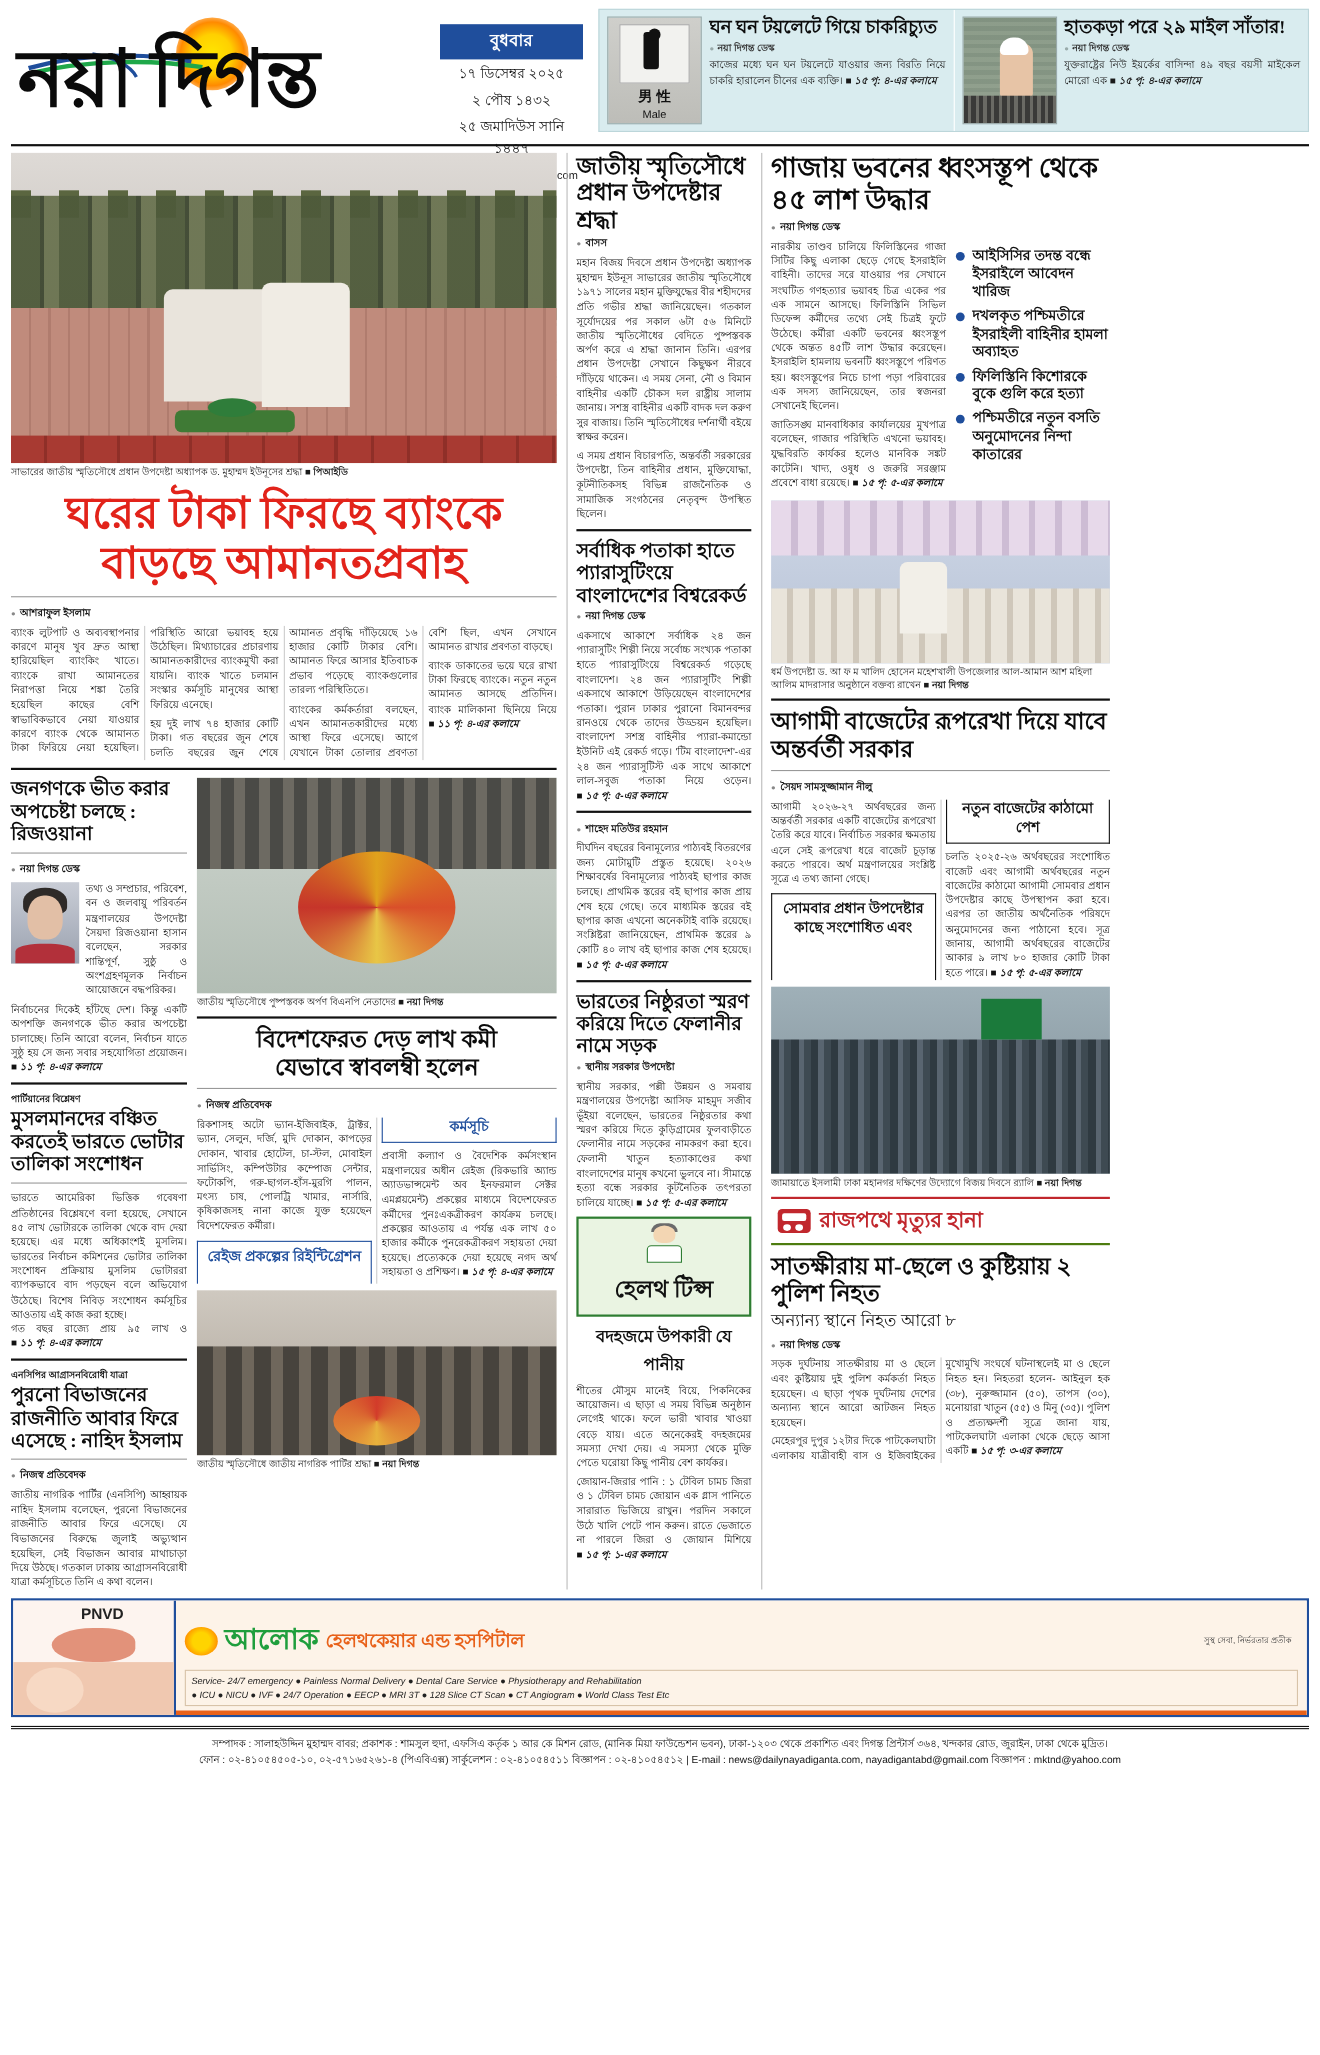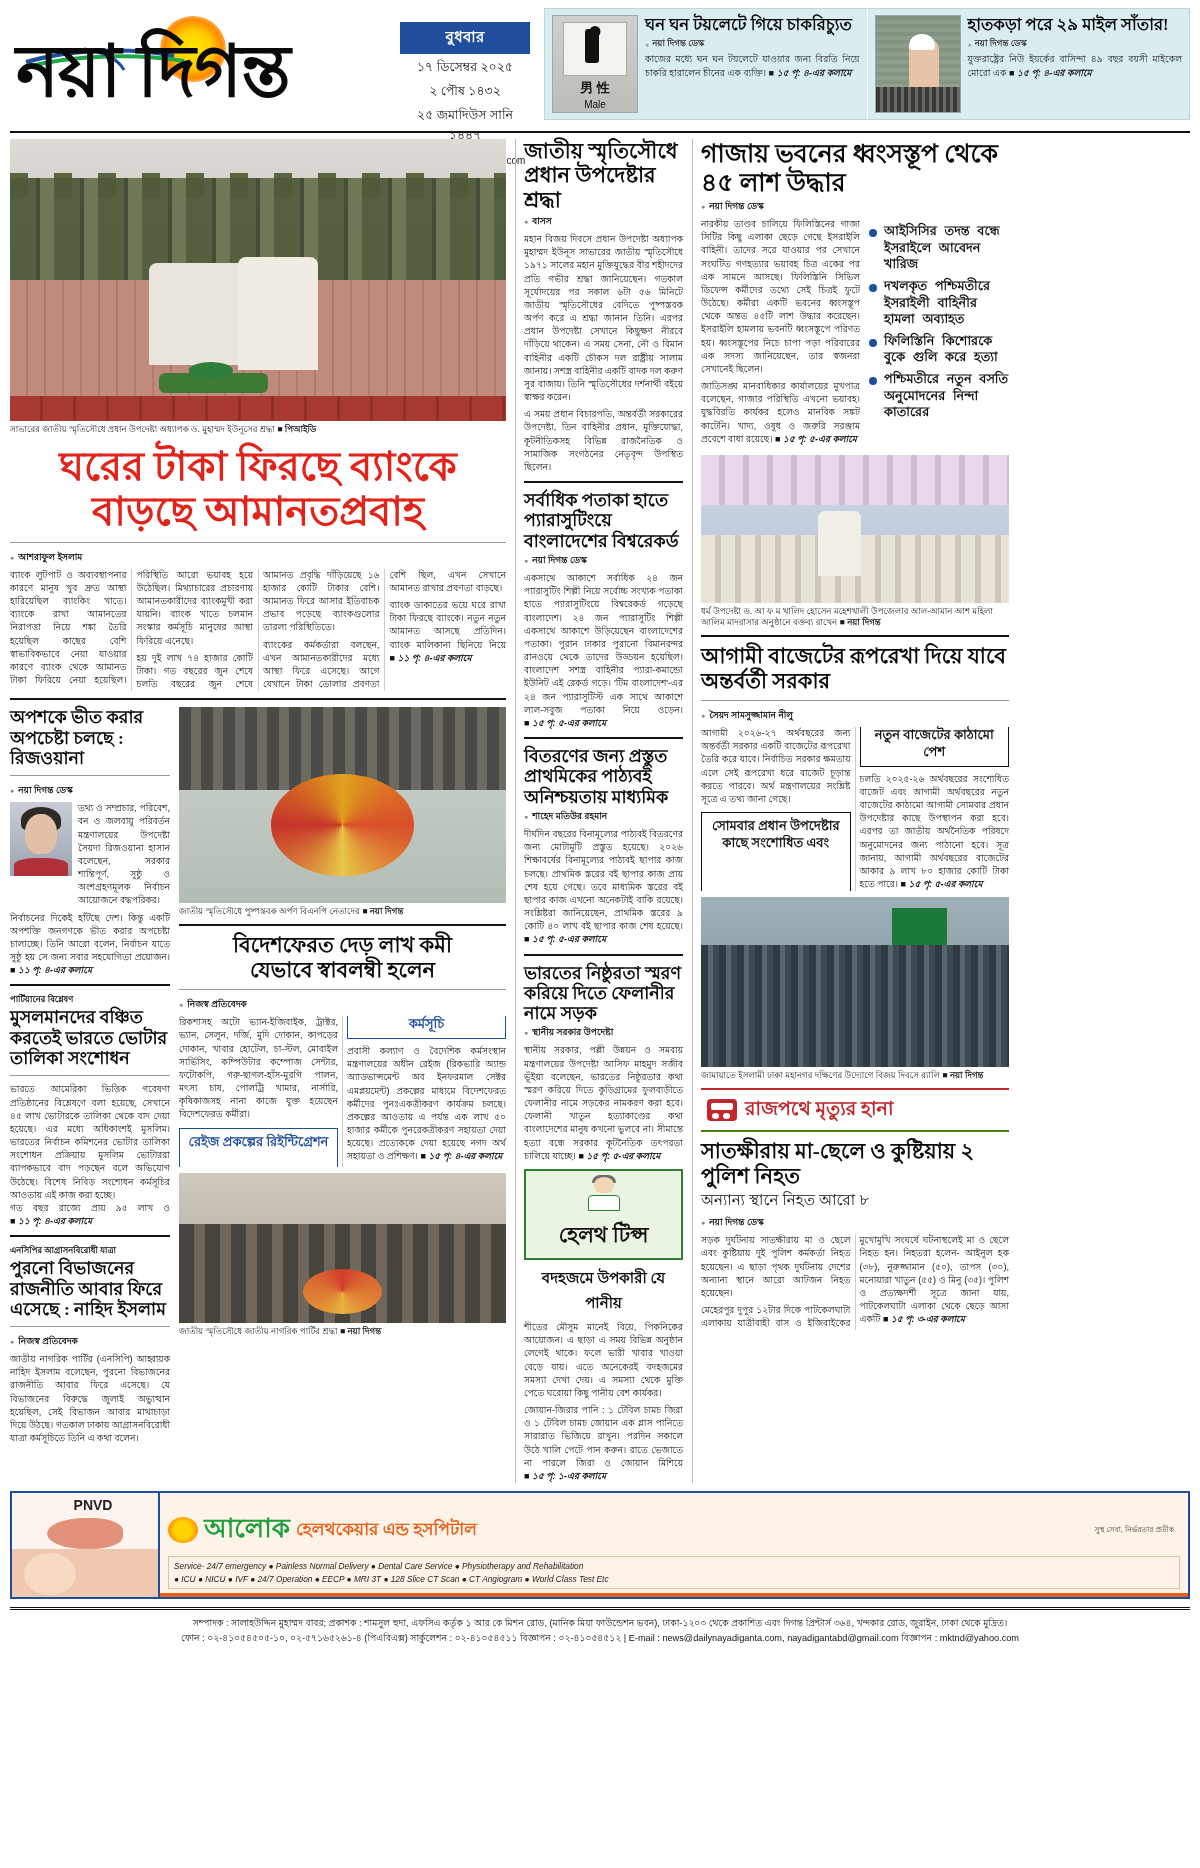--- a/index.html
+++ b/index.html
@@ -124,7 +124,7 @@
 
   .bullets { list-style: none; margin: 6px 0 8px; }
   .bullets li {
-    font-family: Liberation Mono, monospace;
+    font-family: Liberation Sans, sans-serif;
     font-size: 12.8px; font-weight: bold; line-height: 1.3; margin-bottom: 5px;
     padding-left: 15px; position: relative;
   }

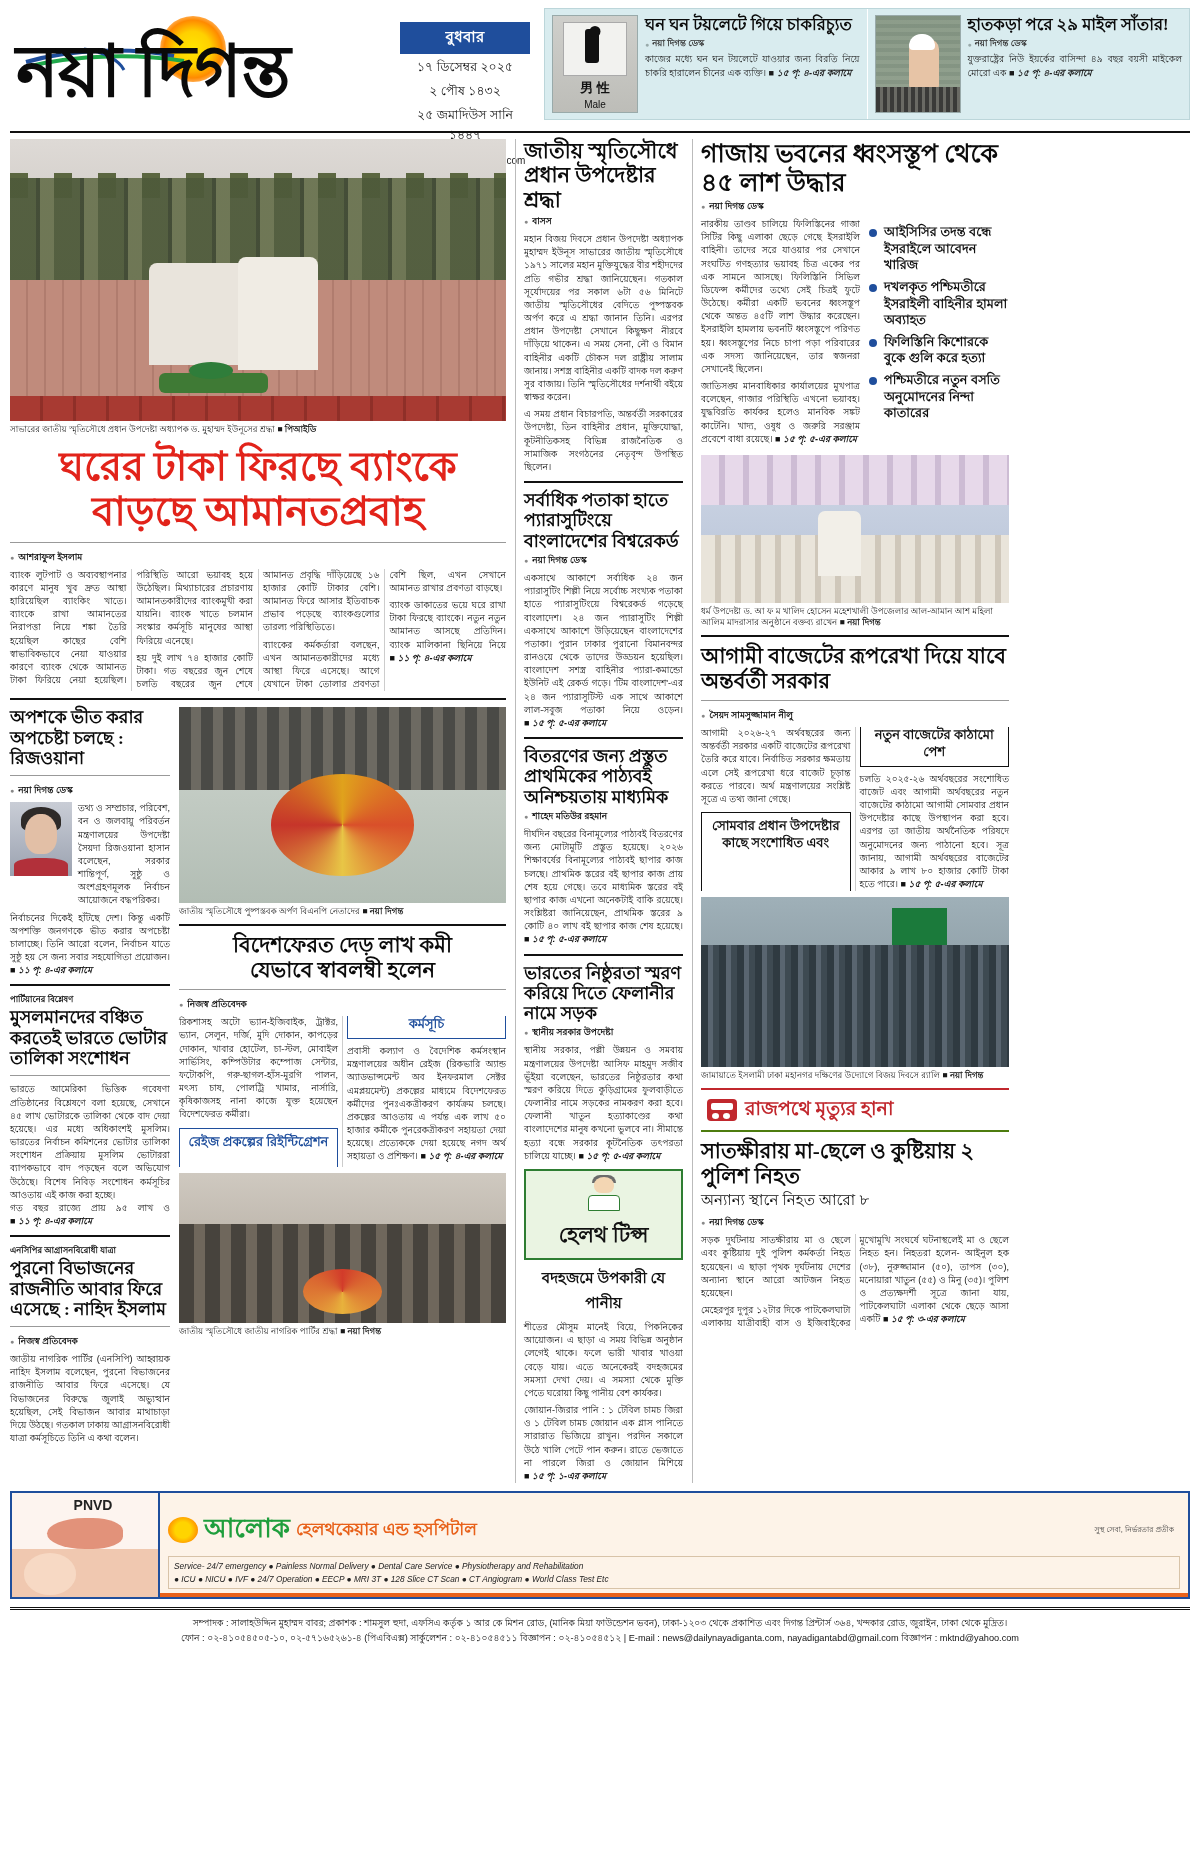--- a/index.html
+++ b/index.html
@@ -320,7 +320,7 @@
       <div style="display:flex; gap:9px;">
         <div style="width:160px; flex:0 0 160px;">
 
-          <h2 class="hl hl-sm">অপশকে ভীত করার অপচেষ্টা চলছে : রিজওয়ানা</h2>
+          <h2 class="hl hl-sm">জনগণকে ভীত করার অপচেষ্টা চলছে : রিজওয়ানা</h2>
           <div class="hr-thin"></div>
           <div class="lead-byline">নয়া দিগন্ত ডেস্ক</div>
           <div style="display:flex; gap:6px;">

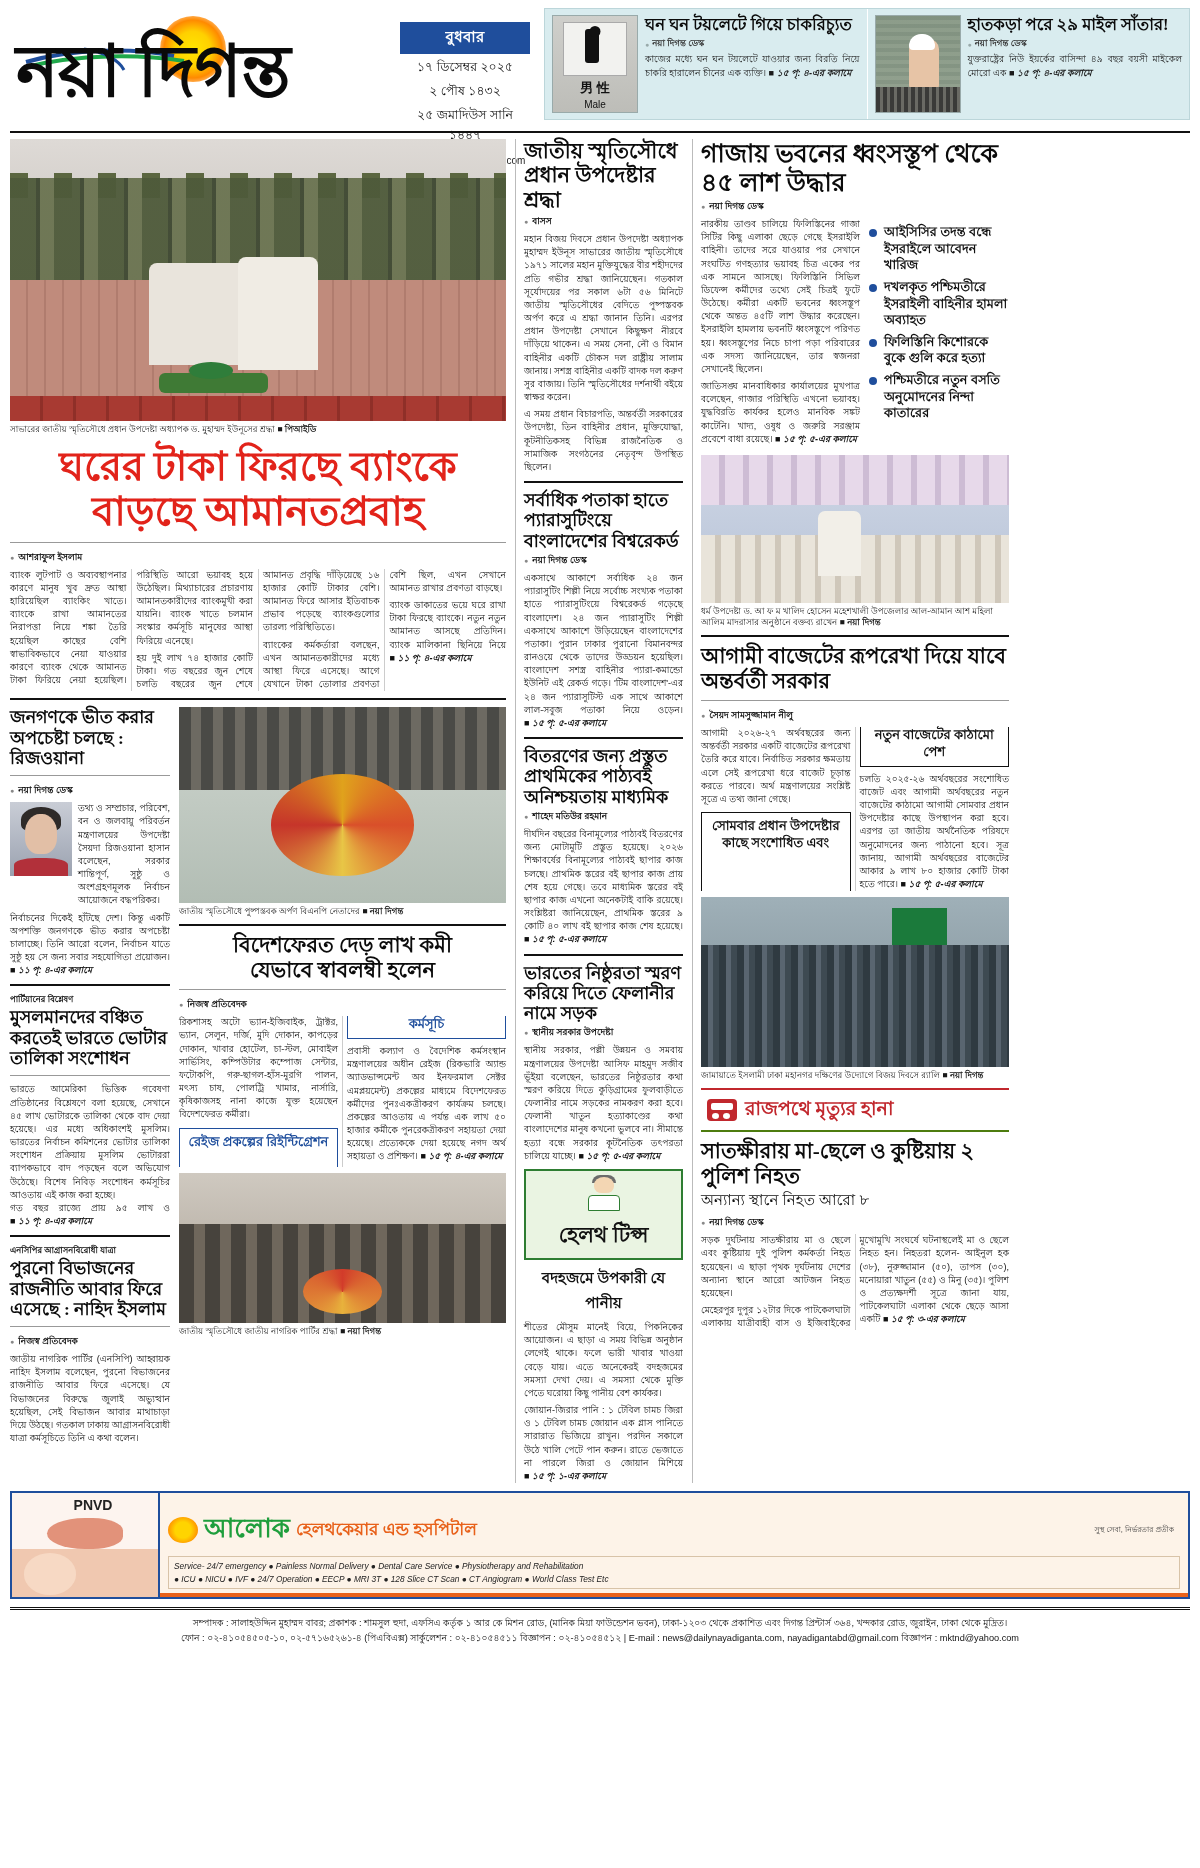--- a/index.html
+++ b/index.html
@@ -413,7 +413,6 @@
 
       <div class="hr-bold"></div>
 
-      <h2 class="hl hl-sm">বিতরণের জন্য প্রস্তুত প্রাথমিকের পাঠ্যবই অনিশ্চয়তায় মাধ্যমিক</h2>
       <div class="lead-byline">শাহেদ মতিউর রহমান</div>
       <div class="body-txt">
         <span>দীর্ঘদিন বছরের বিনামূল্যের পাঠ্যবই বিতরণের জন্য মোটামুটি প্রস্তুত হয়েছে। ২০২৬ শিক্ষাবর্ষের বিনামূল্যের পাঠ্যবই ছাপার কাজ চলছে। প্রাথমিক স্তরের বই ছাপার কাজ প্রায় শেষ হয়ে গেছে। তবে মাধ্যমিক স্তরের বই ছাপার কাজ এখনো অনেকটাই বাকি রয়েছে। সংশ্লিষ্টরা জানিয়েছেন, প্রাথমিক স্তরের ৯ কোটি ৪০ লাখ বই ছাপার কাজ শেষ হয়েছে।</span>

